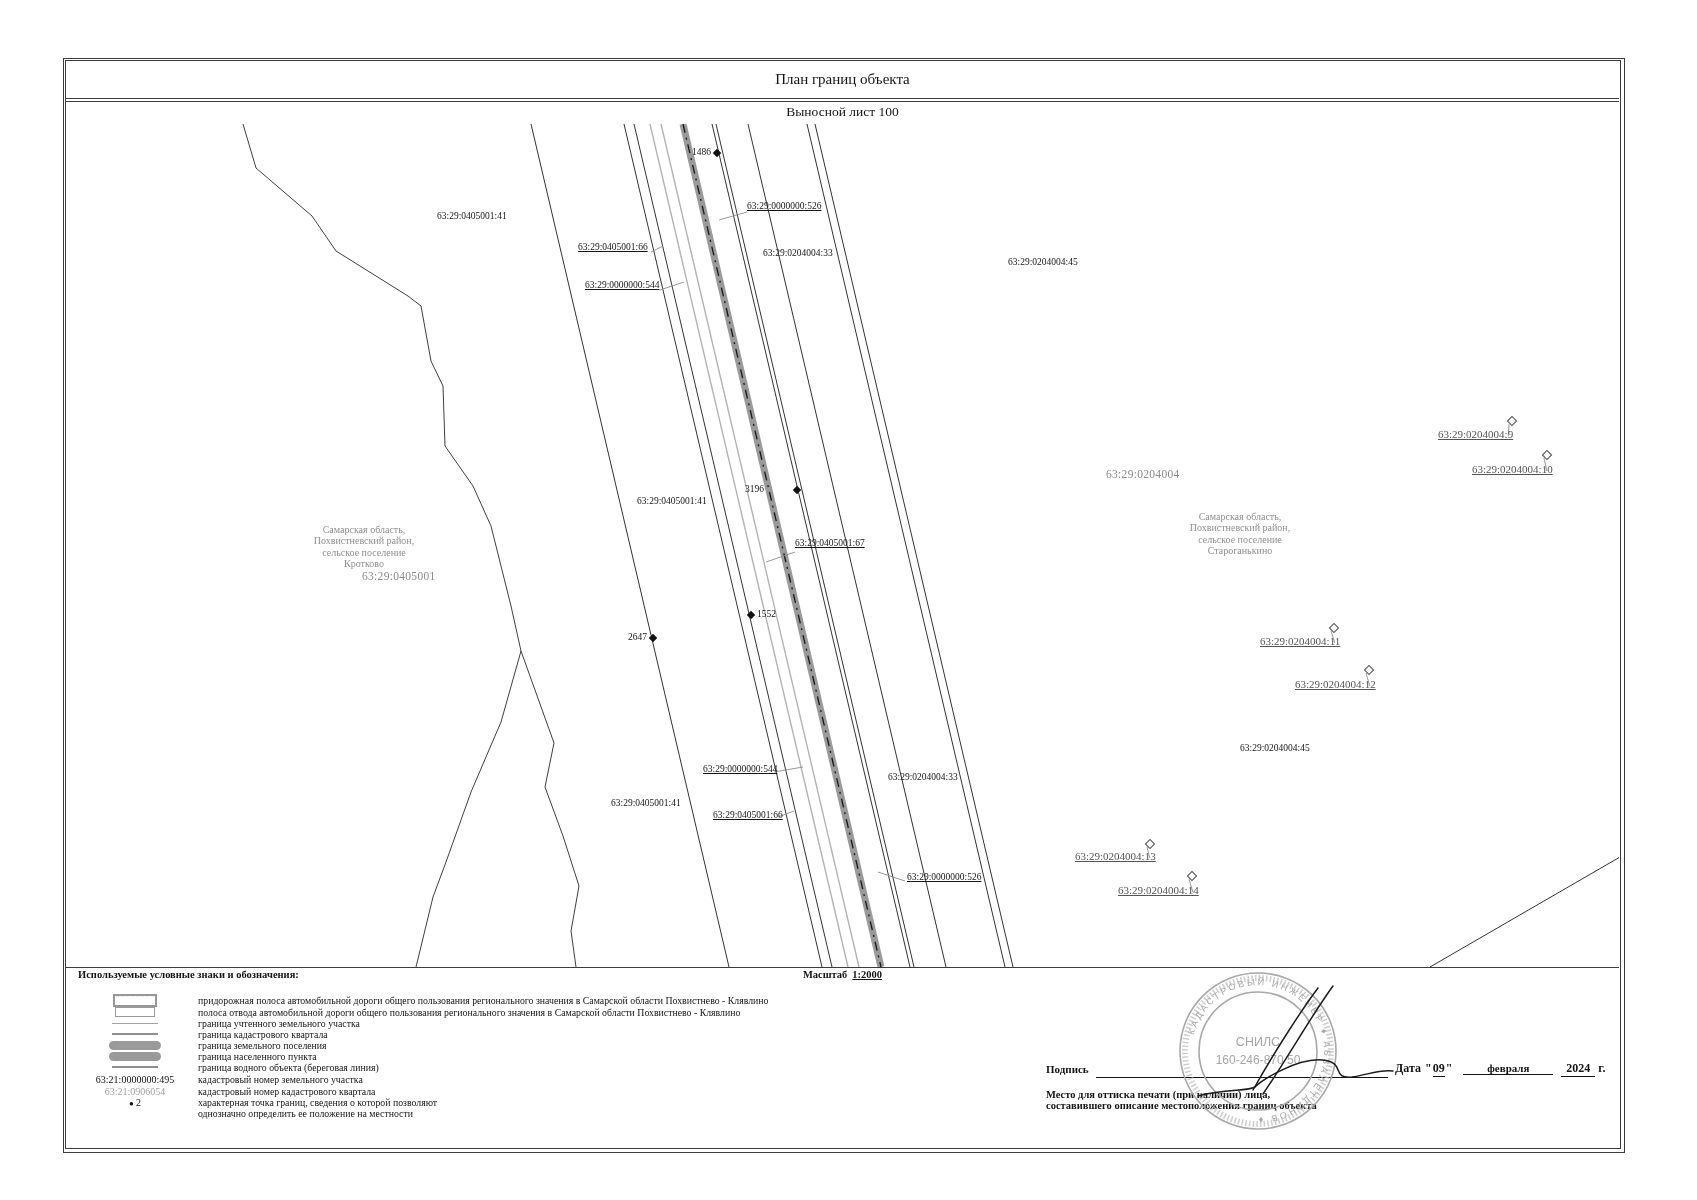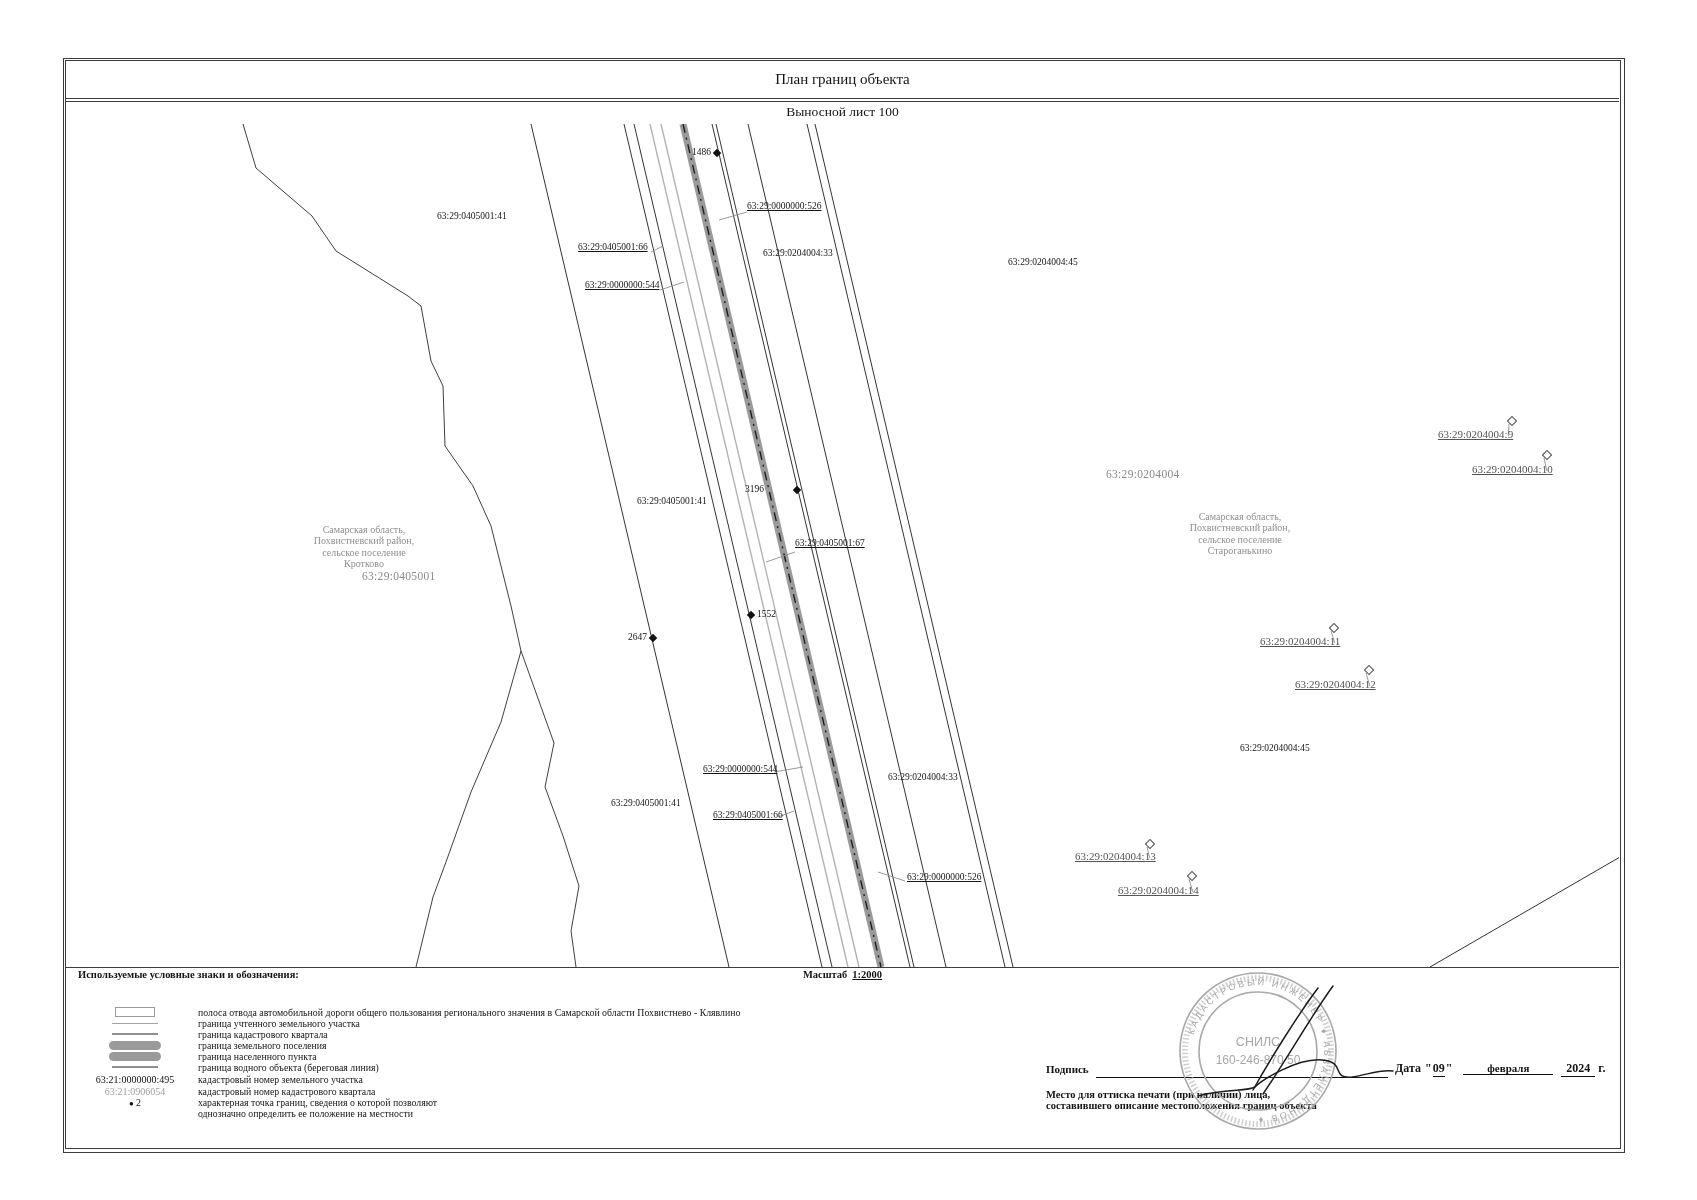--- a/index.html
+++ b/index.html
@@ -178,6 +178,12 @@
     <span>Масштаб</span><span class="val">1:2000</span>
   </div>
   <div id="legend-rows">
+      <div class="leg-row" style="top: 994px;">
+        <div class="sym-cell">
+          <div class="sym-rect-dashed"></div>
+        </div>
+        <div class="leg-text">придорожная полоса автомобильной дороги общего пользования регионального значения в Самарской области Похвистнево - Клявлино</div>
+      </div>
       <div class="leg-row" style="top: 1006px;">
         <div class="sym-cell">
           <div class="sym-rect"></div>

